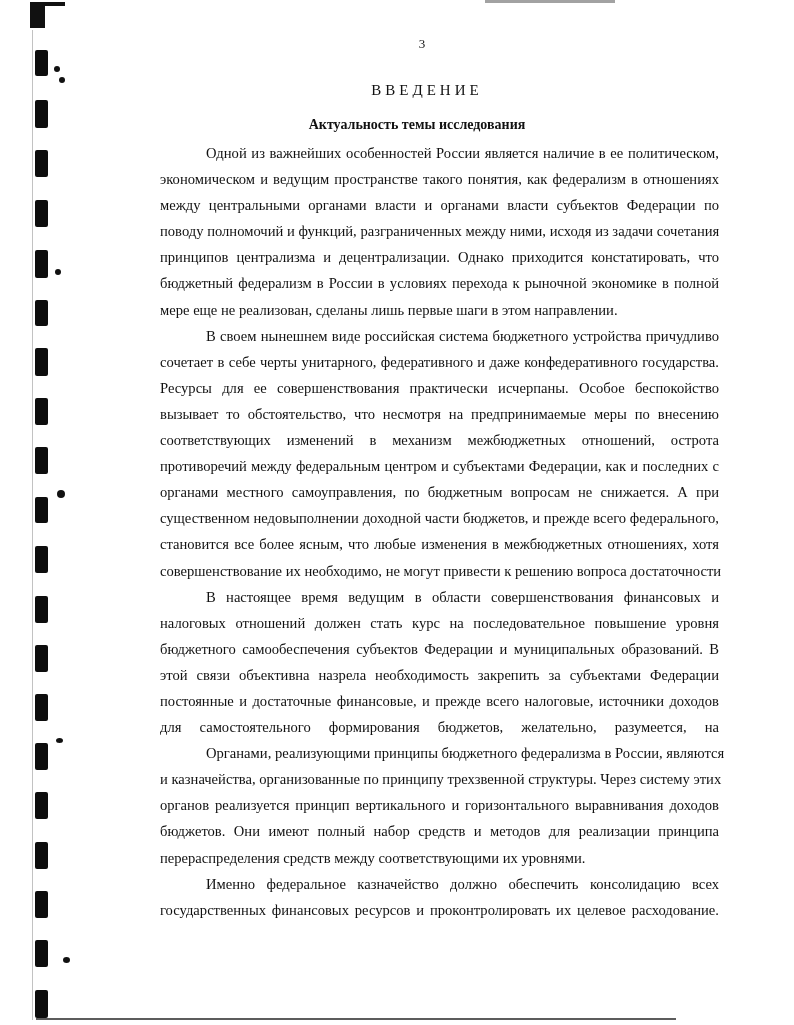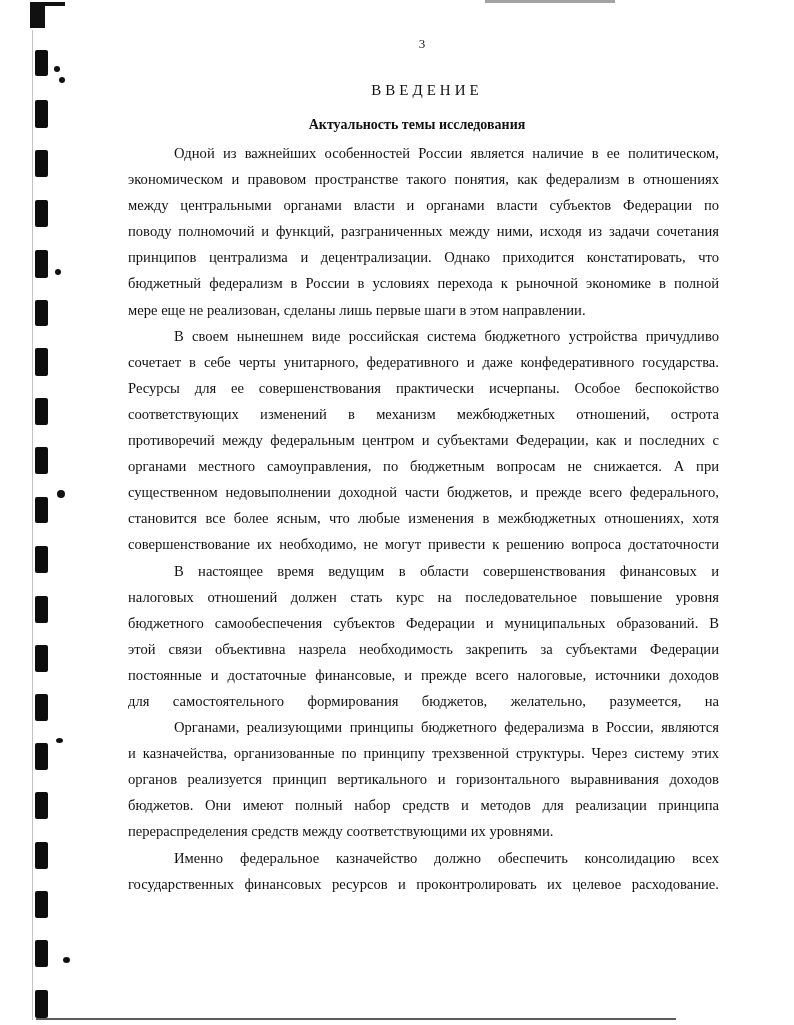--- a/index.html
+++ b/index.html
@@ -25,7 +25,7 @@
 
   .body { position: absolute; top: 140px; left: 128px; width: 591px; }
   .para { margin: 0; font-size: 14.6px; line-height: 26.1px; text-align: justify; text-indent: 46px; }
-  .para .line { display: block; text-align: justify; text-align-last: justify; text-indent: 0; white-space: nowrap; }
+  .para .line { display: block; text-align: justify; text-align-last: justify; text-indent: 0; white-space: nowrap; margin-left: 32px; }
   .para .line.first { padding-left: 46px; }
   .para .line.last { text-align-last: left; }
 </style>

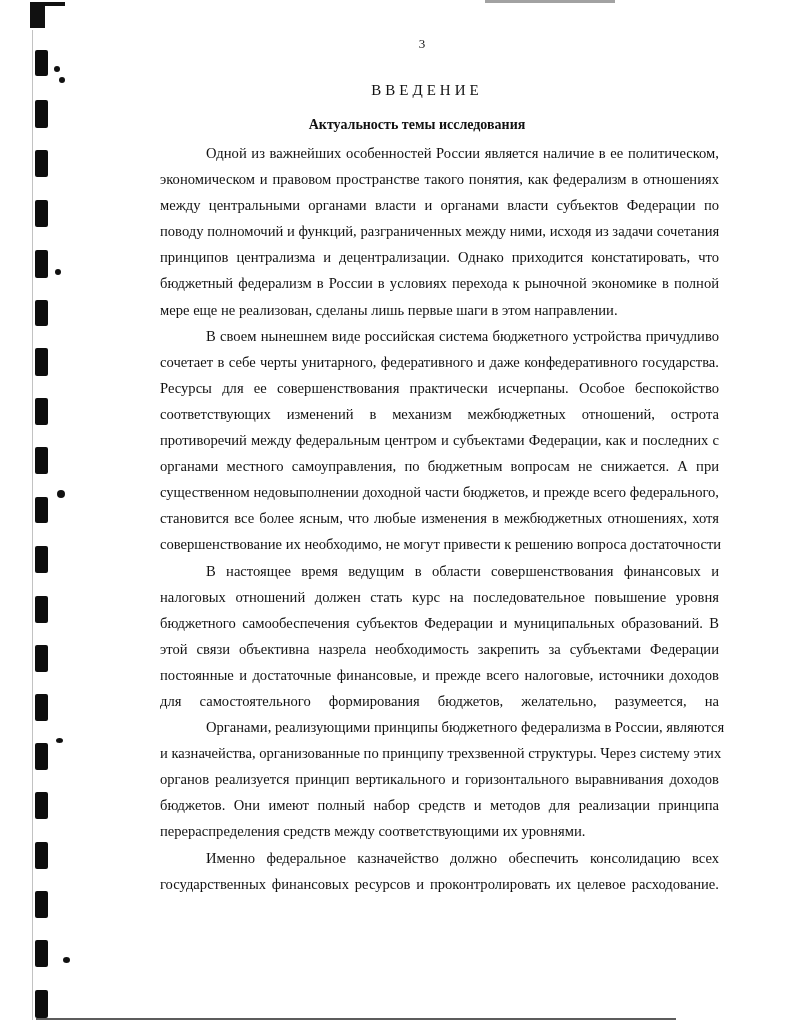--- a/index.html
+++ b/index.html
@@ -75,7 +75,7 @@
   <div class="body">
     <p class="para">
       <span class="line first">Одной из важнейших особенностей России является наличие в ее политическом,</span>
-      <span class="line">экономическом и правовом пространстве такого понятия, как федерализм в отношениях</span>
+      <span class="line">экономическом и ведущим пространстве такого понятия, как федерализм в отношениях</span>
       <span class="line">между центральными органами власти и органами власти субъектов Федерации по</span>
       <span class="line">поводу полномочий и функций, разграниченных между ними, исходя из задачи сочетания</span>
       <span class="line">принципов централизма и децентрализации. Однако приходится констатировать, что</span>

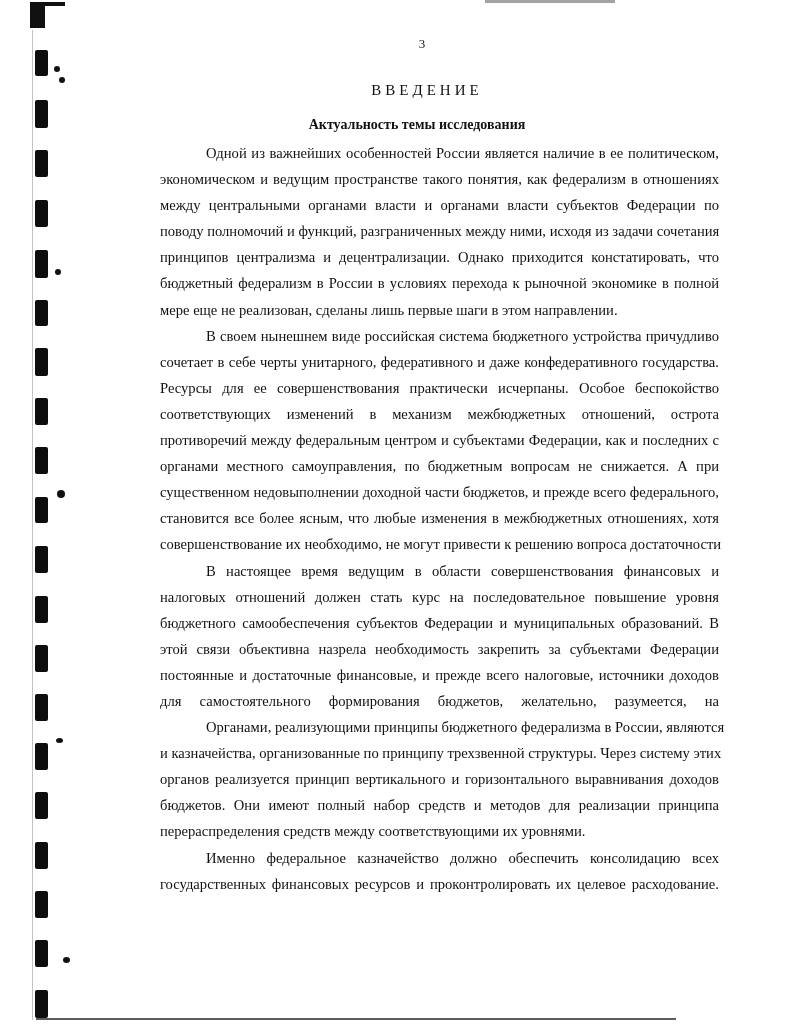--- a/index.html
+++ b/index.html
@@ -86,6 +86,7 @@
       <span class="line first">В своем нынешнем виде российская система бюджетного устройства причудливо</span>
       <span class="line">сочетает в себе черты унитарного, федеративного и даже конфедеративного государства.</span>
       <span class="line">Ресурсы для ее совершенствования практически исчерпаны. Особое беспокойство</span>
+      <span class="line">вызывает то обстоятельство, что несмотря на предпринимаемые меры по внесению</span>
       <span class="line">соответствующих изменений в механизм межбюджетных отношений, острота</span>
       <span class="line">противоречий между федеральным центром и субъектами Федерации, как и последних с</span>
       <span class="line">органами местного самоуправления, по бюджетным вопросам не снижается. А при</span>

